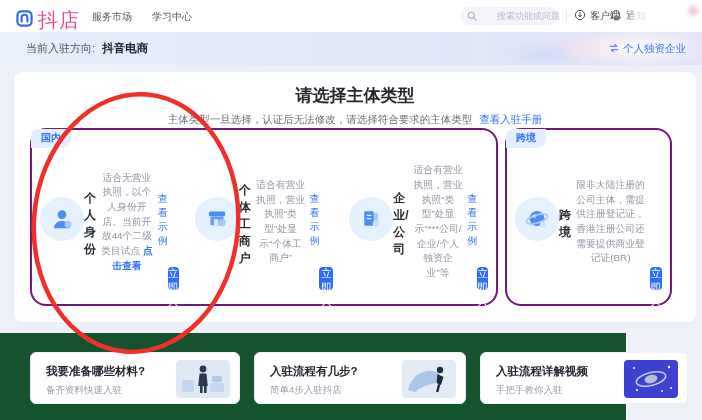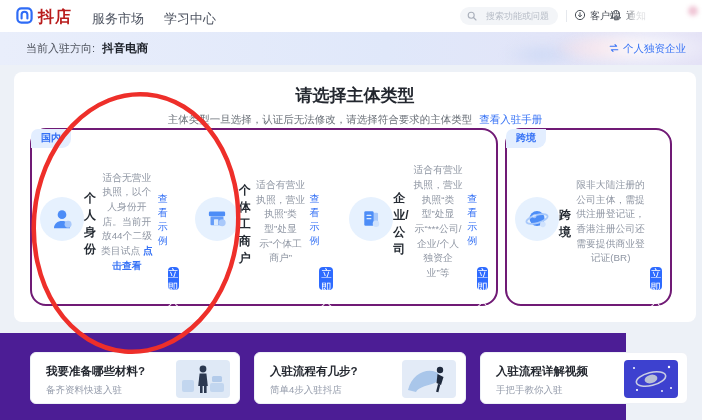--- a/index.html
+++ b/index.html
@@ -10,7 +10,7 @@
   
   .navbar{position:absolute;top:0;left:0;width:702px;height:32px;background:#fff;z-index:5}
   .brand{position:absolute;left:16px;top:7px;display:flex;align-items:center;gap:5px}
-  .brand-text{font-size:16px;font-weight:bold;color:#b91c1c;letter-spacing:1px}
+  .brand-text{font-size:20px;font-weight:normal;color:#ec4899;letter-spacing:1px}
   .nav-links{position:absolute;left:92px;top:10px;display:flex;gap:20px}
   .nav-link{font-size:13px;color:#4e5461;text-decoration:none;cursor:pointer}
   .search-pill{position:absolute;left:460px;top:7px;width:98px;height:18px;border-radius:9px;background:#f3f5f8;display:flex;align-items:center;padding:0 7px;gap:9px}

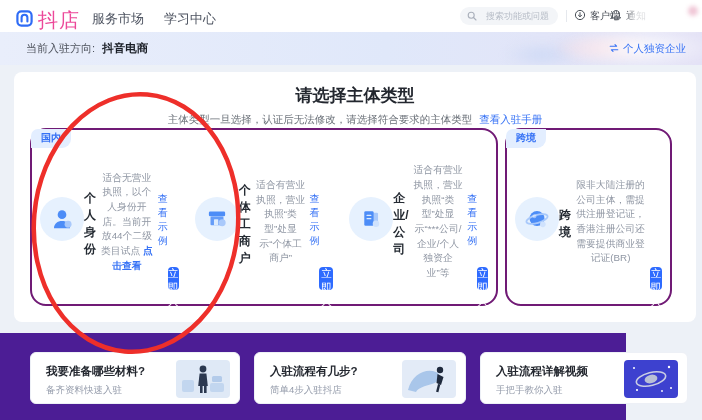--- a/index.html
+++ b/index.html
@@ -12,7 +12,7 @@
   .brand{position:absolute;left:16px;top:7px;display:flex;align-items:center;gap:5px}
   .brand-text{font-size:20px;font-weight:normal;color:#ec4899;letter-spacing:1px}
   .nav-links{position:absolute;left:92px;top:10px;display:flex;gap:20px}
-  .nav-link{font-size:13px;color:#4e5461;text-decoration:none;cursor:pointer}
+  .nav-link{font-size:10px;color:#4e5461;text-decoration:none;cursor:pointer}
   .search-pill{position:absolute;left:460px;top:7px;width:98px;height:18px;border-radius:9px;background:#f3f5f8;display:flex;align-items:center;padding:0 7px;gap:9px}
   .search-pill input{border:none;background:transparent;outline:none;font-size:9px;color:#444;width:72px}
   .search-pill input::placeholder{color:#b6bcc6}

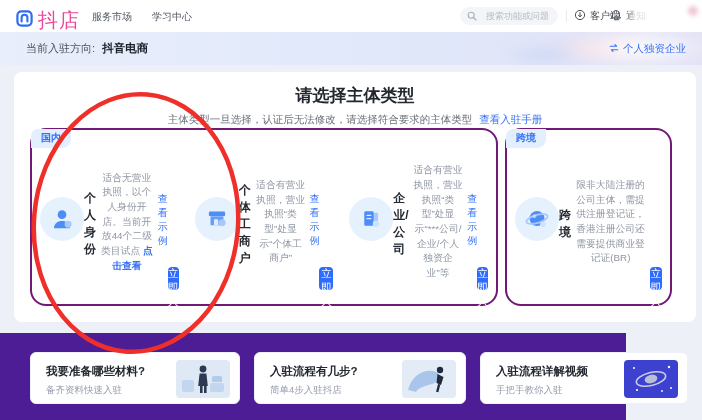--- a/index.html
+++ b/index.html
@@ -13,7 +13,7 @@
   .brand-text{font-size:20px;font-weight:normal;color:#ec4899;letter-spacing:1px}
   .nav-links{position:absolute;left:92px;top:10px;display:flex;gap:20px}
   .nav-link{font-size:10px;color:#4e5461;text-decoration:none;cursor:pointer}
-  .search-pill{position:absolute;left:460px;top:7px;width:98px;height:18px;border-radius:9px;background:#f3f5f8;display:flex;align-items:center;padding:0 7px;gap:9px}
+  .search-pill{position:absolute;left:460px;top:7px;width:98px;height:18px;border-radius:9px;background:#f3f5f8;display:flex;align-items:center;padding:0 7px;gap:20px}
   .search-pill input{border:none;background:transparent;outline:none;font-size:9px;color:#444;width:72px}
   .search-pill input::placeholder{color:#b6bcc6}
   .nav-divider{position:absolute;left:566px;top:10px;width:1px;height:12px;background:#e5e8ed}

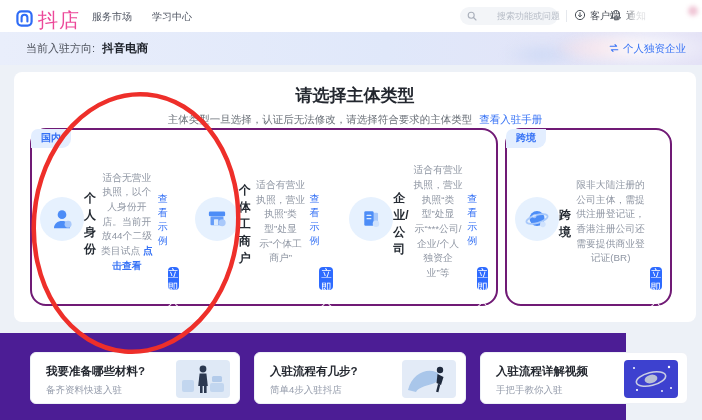--- a/index.html
+++ b/index.html
@@ -50,7 +50,7 @@
   .join-btn{margin-top:auto;width:64px;height:23px;background:#2e6bff;color:#fff;font-size:10.5px;border:none;border-radius:4px;cursor:pointer;font-family:"Liberation Sans",sans-serif}
 
   
-  .bottom-panel{position:absolute;left:0;top:333px;width:626px;height:87px;background:#4c1d95}
+  .bottom-panel{position:absolute;left:0;top:333px;width:626px;height:87px;background:#14532d}
   .help-card{position:absolute;top:19px;height:52px;background:#fff;border:1px solid #edf0f6;border-radius:6px;cursor:pointer}
   .help-card .txt{position:absolute;left:15px;top:11px}
   .help-title{font-size:11.5px;font-weight:bold;color:#23272f}

